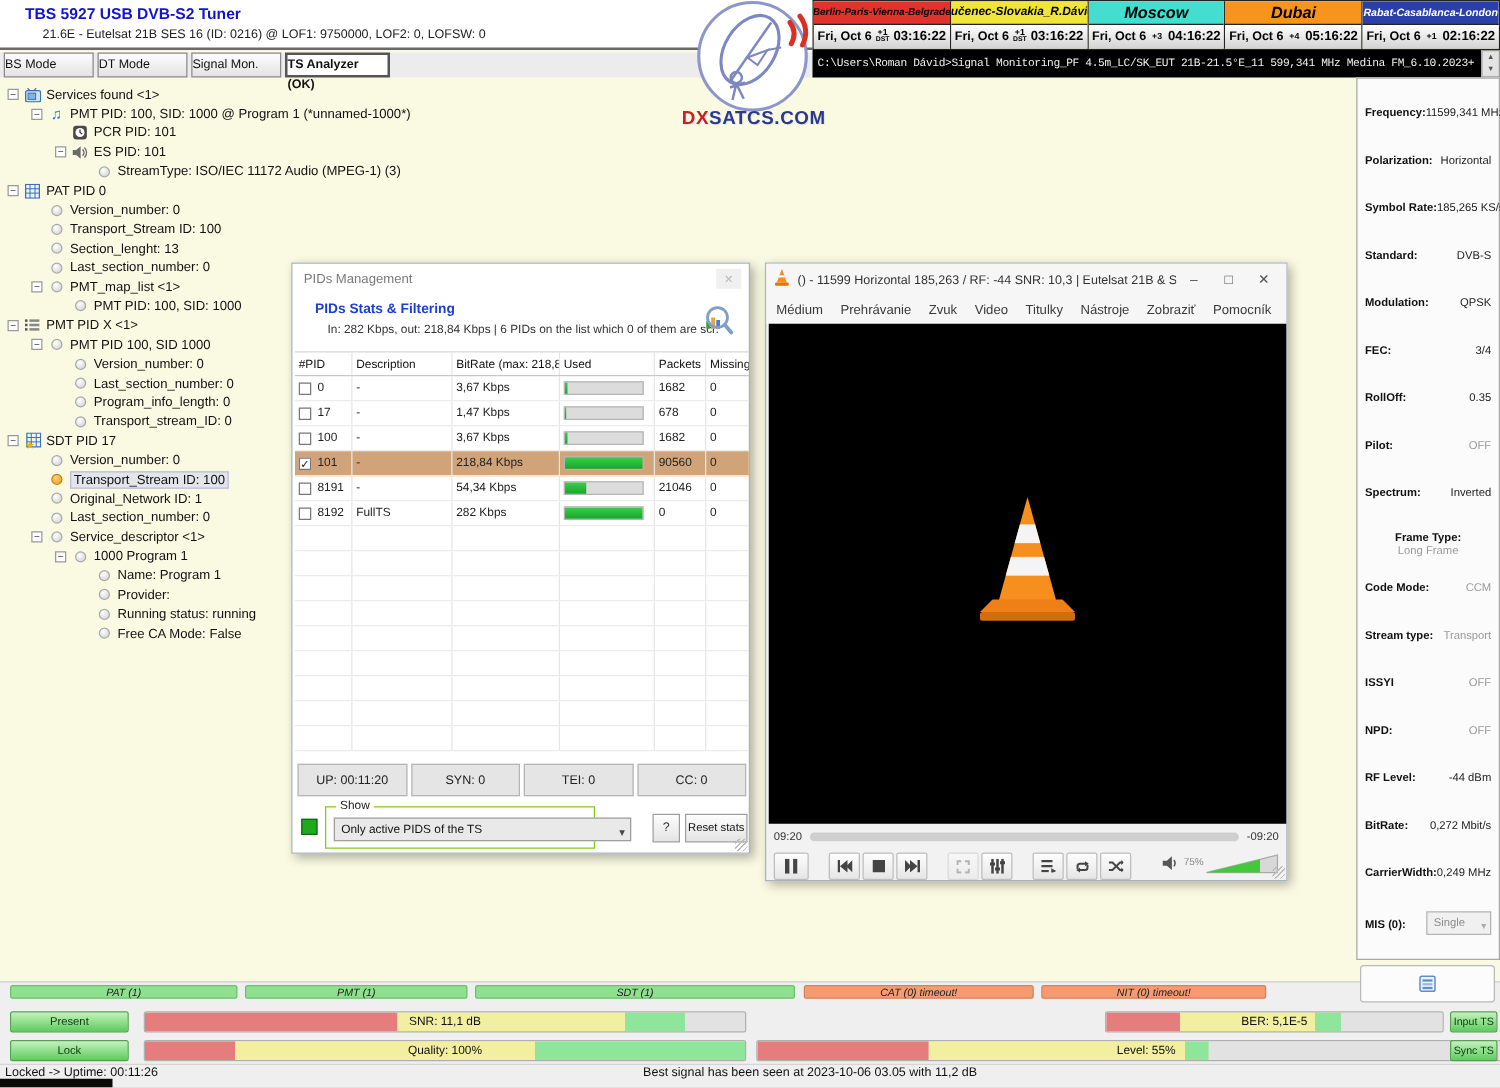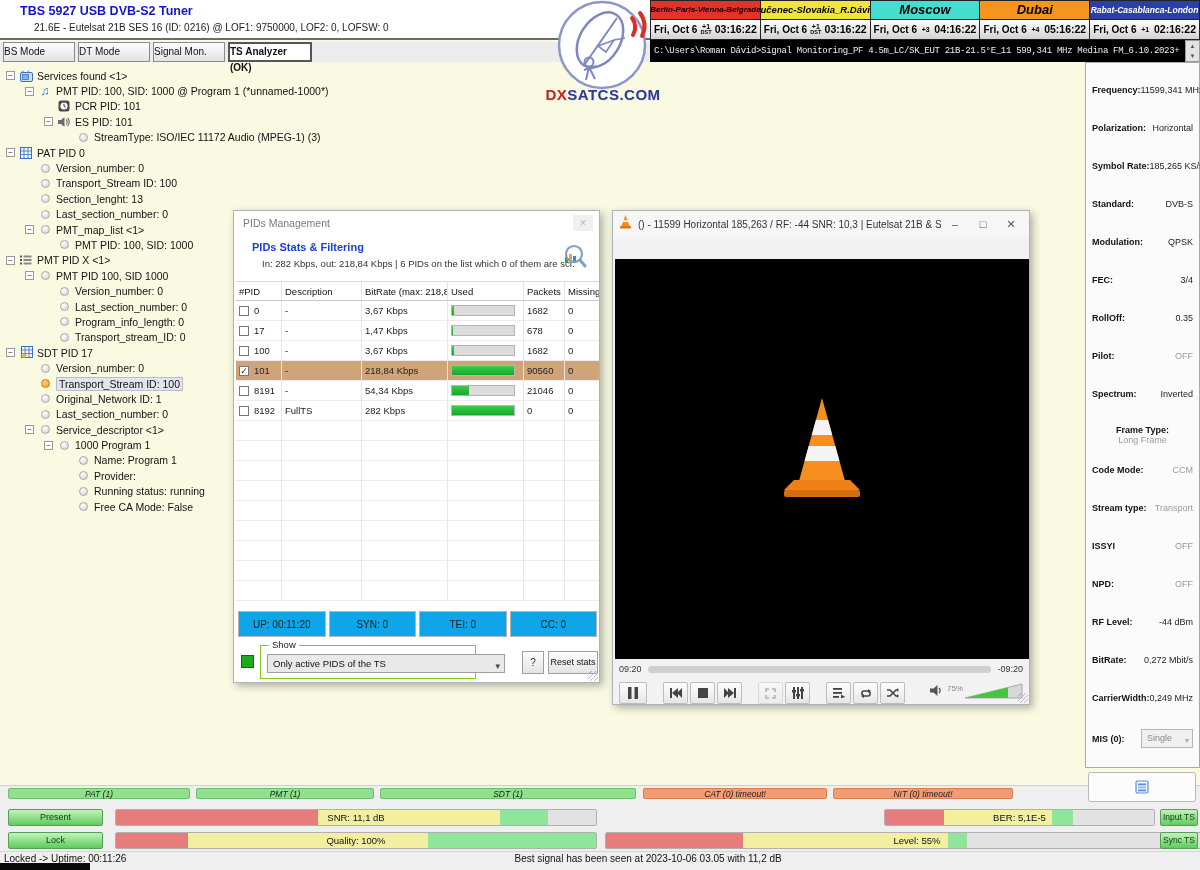--- a/index.html
+++ b/index.html
@@ -655,6 +655,16 @@
       <span class="vlc-sys">□</span>
       <span class="vlc-sys">✕</span>
     </div>
+    <div id="vlc-menu">
+        <span>Médium</span>
+        <span>Prehrávanie</span>
+        <span>Zvuk</span>
+        <span>Video</span>
+        <span>Titulky</span>
+        <span>Nástroje</span>
+        <span>Zobraziť</span>
+        <span>Pomocník</span>
+      </div>
     <div id="vlc-video">
       <div id="vlc-cone">
         <svg width="92" height="122" viewBox="0 0 92 122">

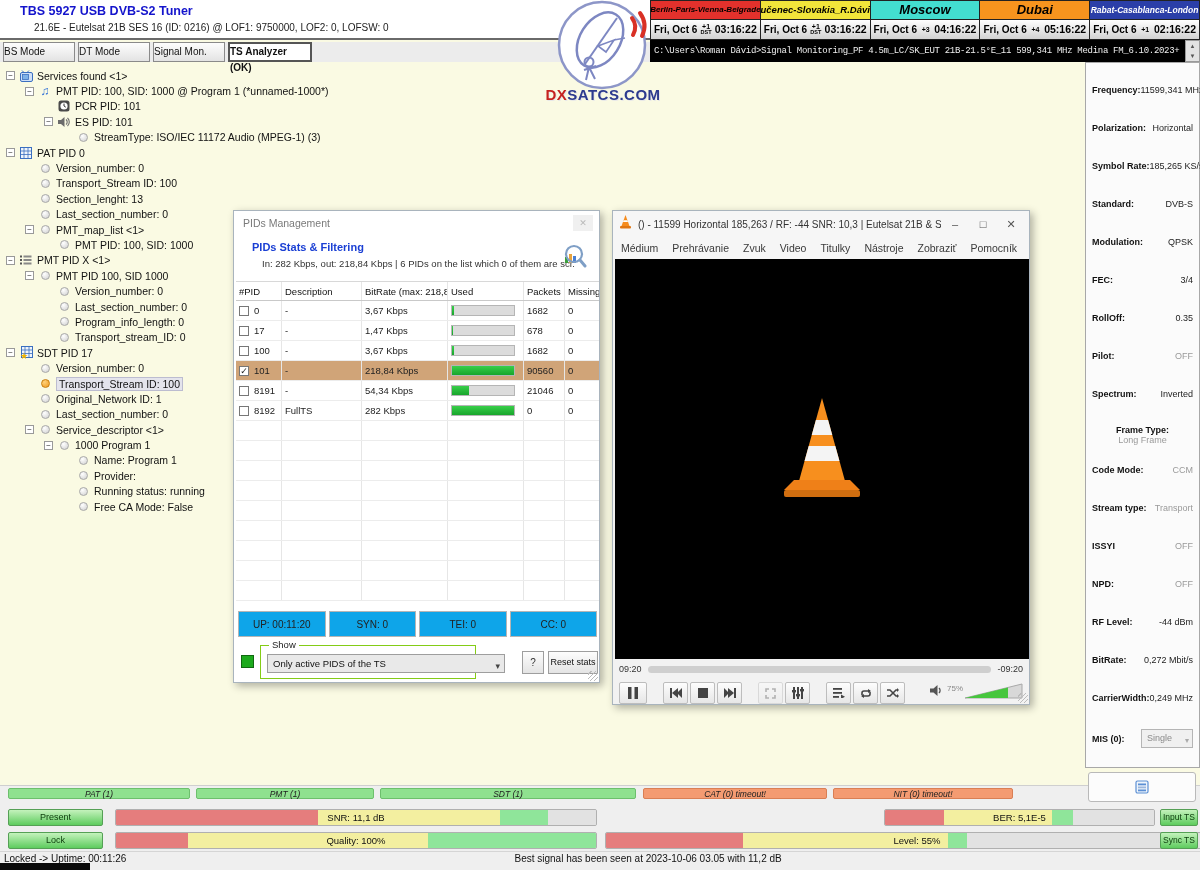--- a/index.html
+++ b/index.html
@@ -71,7 +71,7 @@
   .ubar{width:64px;height:11px;background:#dcdcdc;border:1px solid #b5b5b5;}
   .ubar .fill{height:100%;background:linear-gradient(#39cf4a,#18a52c);}
   #pid-footer{position:absolute;left:4px;top:400px;width:359px;display:flex;gap:3px;}
-  .fcell{flex:1;height:26px;background:#0ea5e9;border:1px solid #b5b5b5;font-size:10px;color:#222;display:flex;align-items:center;justify-content:center;}
+  .fcell{flex:1;height:26px;background:#e5e5e5;border:1px solid #b5b5b5;font-size:10px;color:#222;display:flex;align-items:center;justify-content:center;}
   #pid-ind{position:absolute;left:7px;top:444px;width:13px;height:13px;background:#1daa1d;border:1px solid #116811;}
   #show-box{position:absolute;left:26px;top:434px;width:216px;height:34px;border:1px solid #84cc16;}
   #show-legend{position:absolute;left:8px;top:-7px;background:#fff;padding:0 3px;font-size:9.5px;color:#222;}

